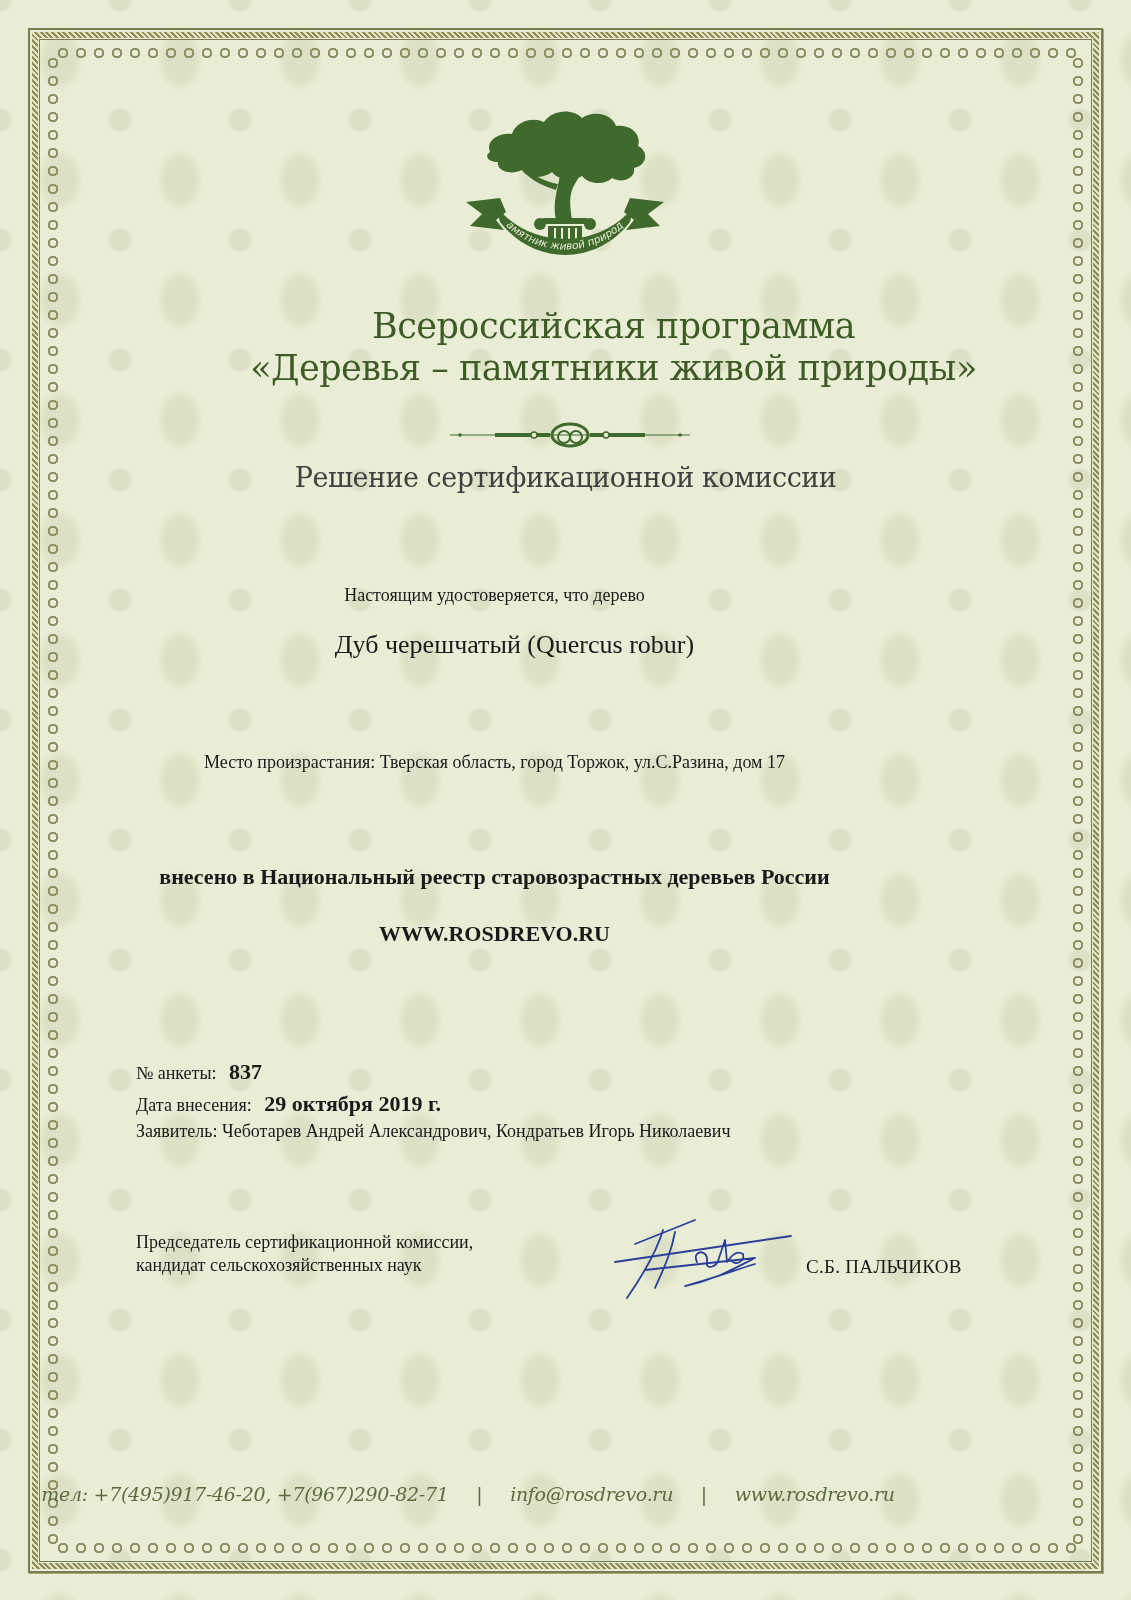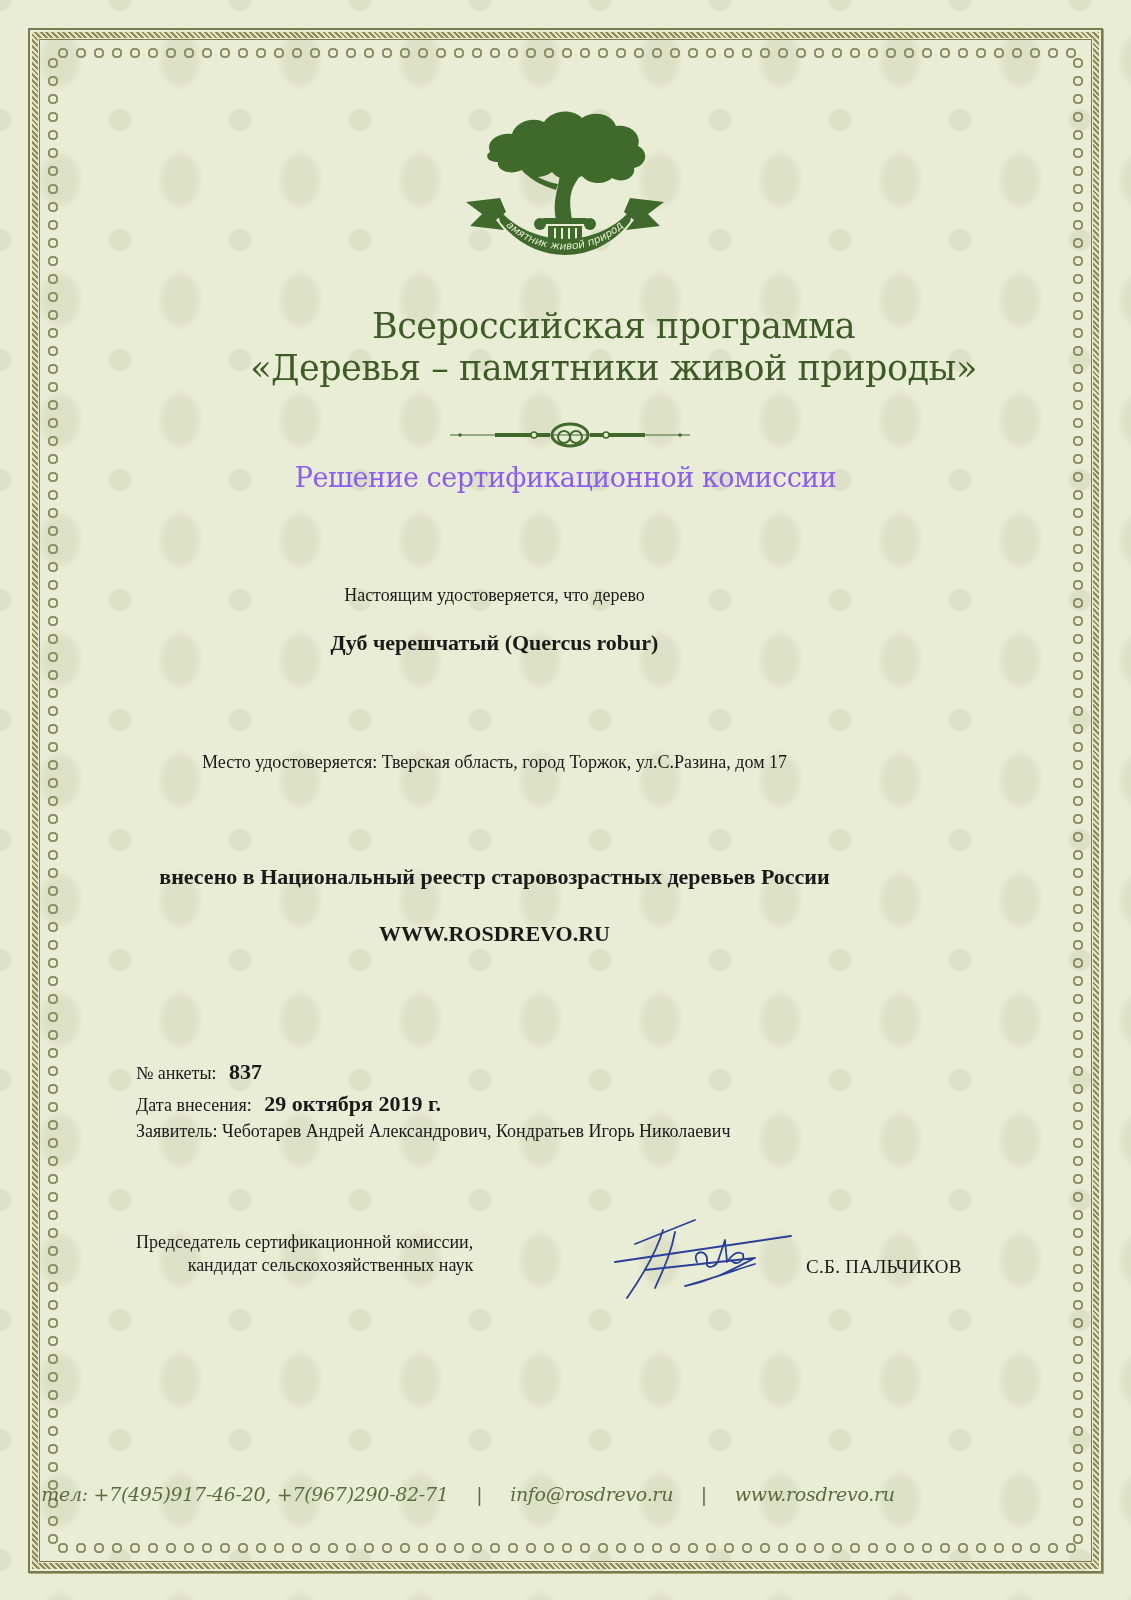--- a/index.html
+++ b/index.html
@@ -64,7 +64,7 @@
   .divider { position:absolute; left:440px; top:420px; width:260px; height:30px; }
   .subtitle {
     position:absolute; left:0; width:1131px; top:462px; text-align:center;
-    font-family:"DejaVu Serif", serif; font-size:27px; color:#8b5cf6;
+    font-family:"DejaVu Serif", serif; font-size:27px; color:#404040;
     letter-spacing:-0.5px;
   }
   .line {

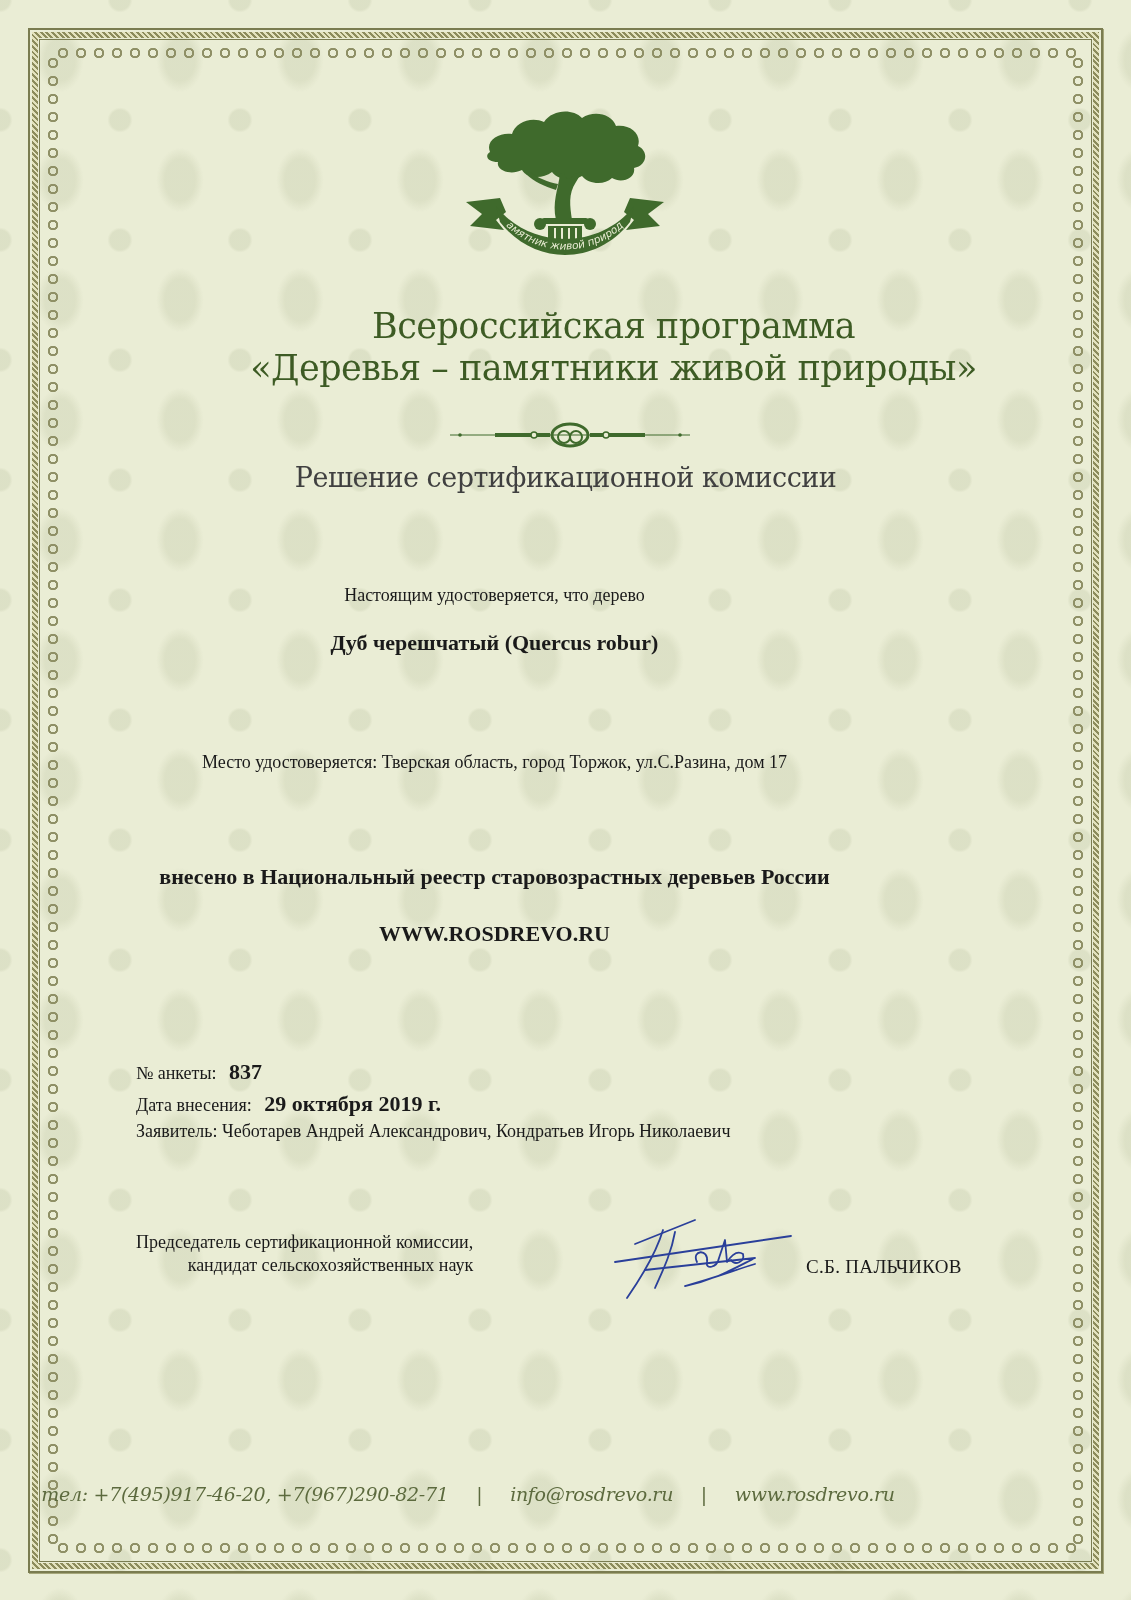--- a/index.html
+++ b/index.html
@@ -72,7 +72,7 @@
     font-family:"Liberation Serif", serif; color:#1a1a1a;
   }
   .intro { top:585px; font-size:18px; }
-  .tree-name { top:630px; font-size:22px; font-weight:bold; }
+  .tree-name { top:630px; font-size:26px; font-weight:normal;padding-left:20px; }
   .place { top:752px; font-size:18px; }
   .registry { top:864px; font-size:22px; font-weight:bold; }
   .website { top:921px; font-size:22px; font-weight:bold; }

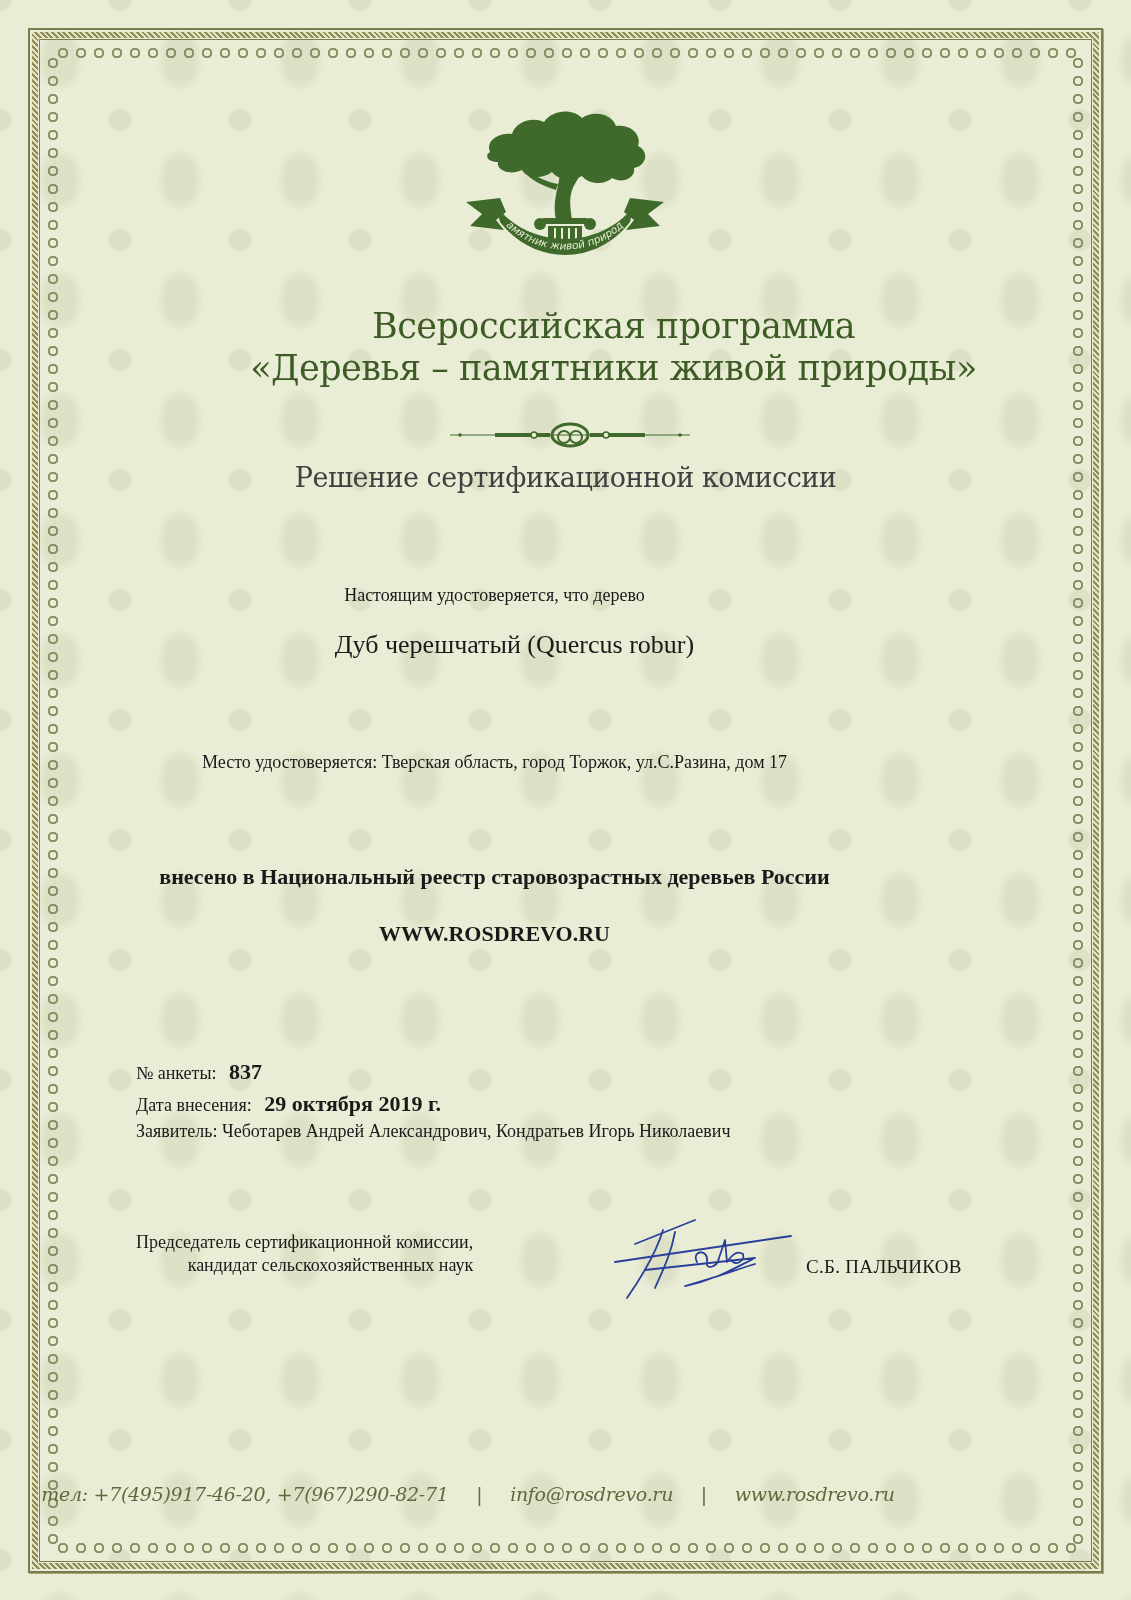--- a/index.html
+++ b/index.html
@@ -162,7 +162,7 @@
 <div class="line intro">Настоящим удостоверяется, что дерево</div>
 <div class="line tree-name">Дуб черешчатый (Quercus robur)</div>
 <div class="line place">
-  <span>Место удостоверяется:</span>
+  <span>Место произрастания:</span>
   <span>Тверская область, город Торжок, ул.С.Разина, дом 17</span>
 </div>
 <div class="line registry">внесено в Национальный реестр старовозрастных деревьев России</div>

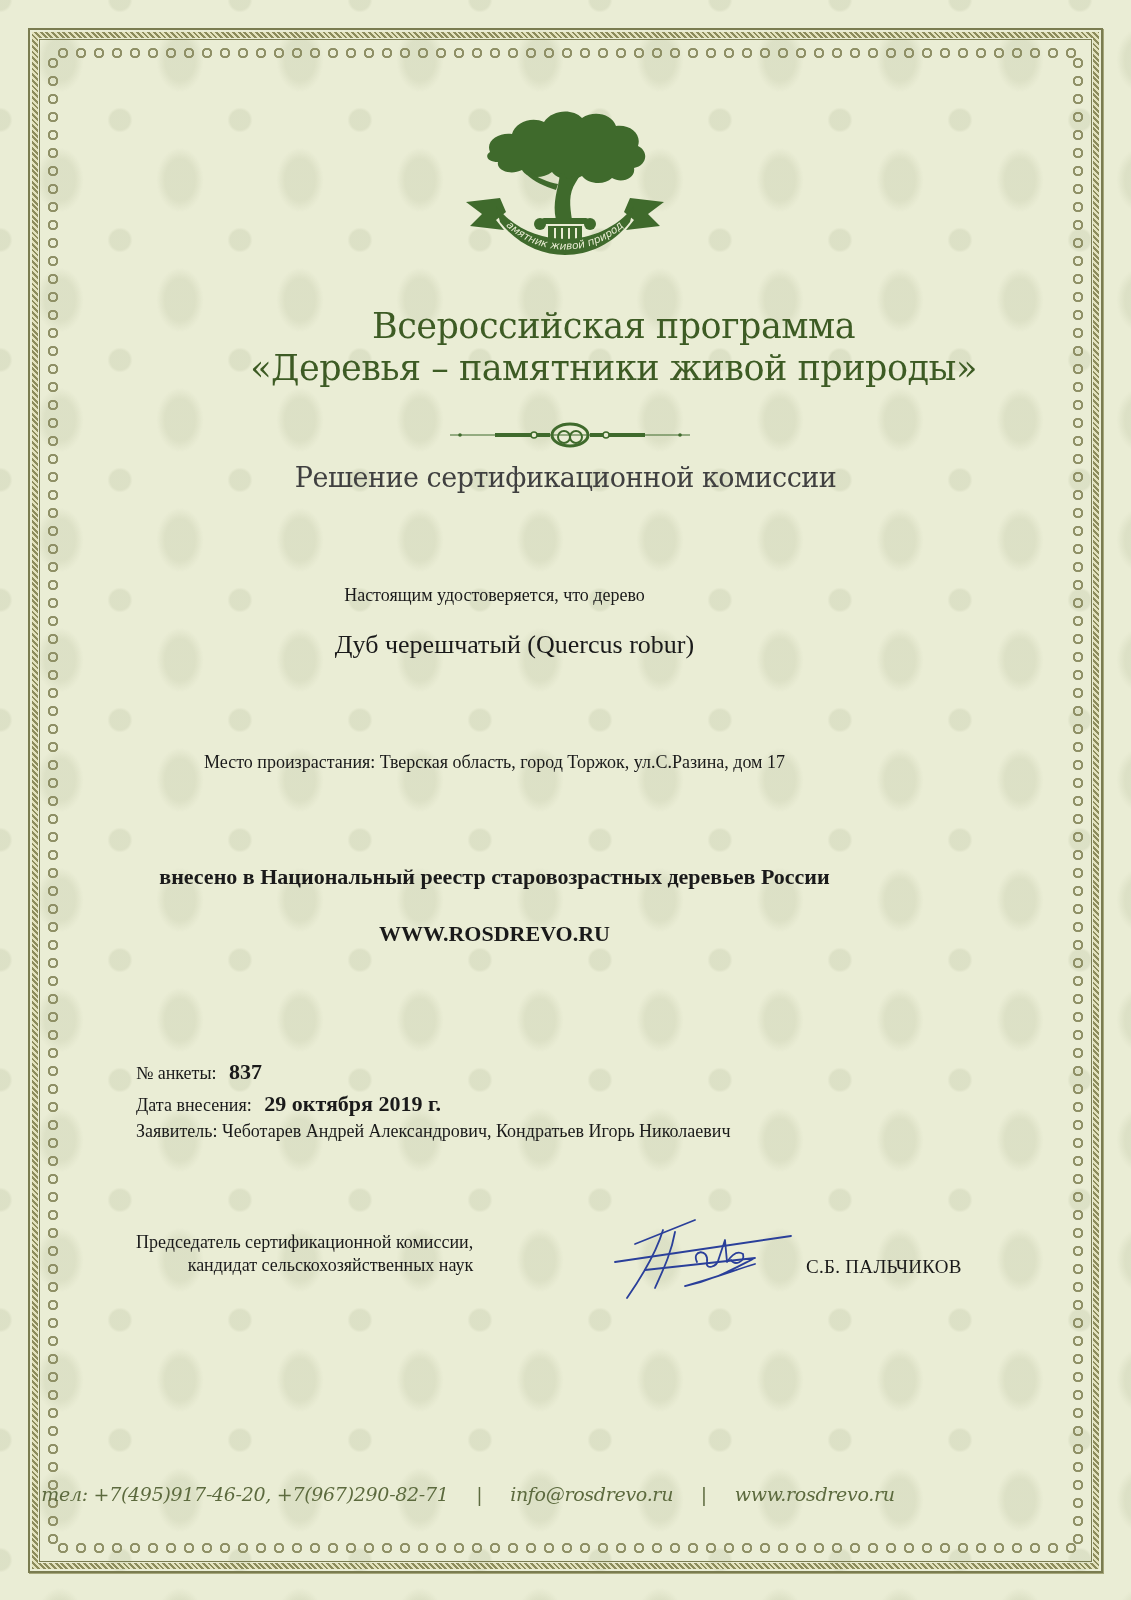--- a/index.html
+++ b/index.html
@@ -83,7 +83,7 @@
   .meta.m2 { top:1091px; }
   .meta.m3 { top:1121px; }
 
-  .chair { position:absolute; left:136px; top:1231px; font-size:18px; line-height:23px; color:#1a1a1a;text-align:right; }
+  .chair { position:absolute; left:136px; top:1231px; font-size:18px; line-height:23px; color:#1a1a1a; }
   .signature { position:absolute; left:605px; top:1210px; width:190px; height:100px; }
   .chair-name { position:absolute; left:806px; top:1256px; font-size:19px; color:#1a1a1a; letter-spacing:0.3px; }
 

